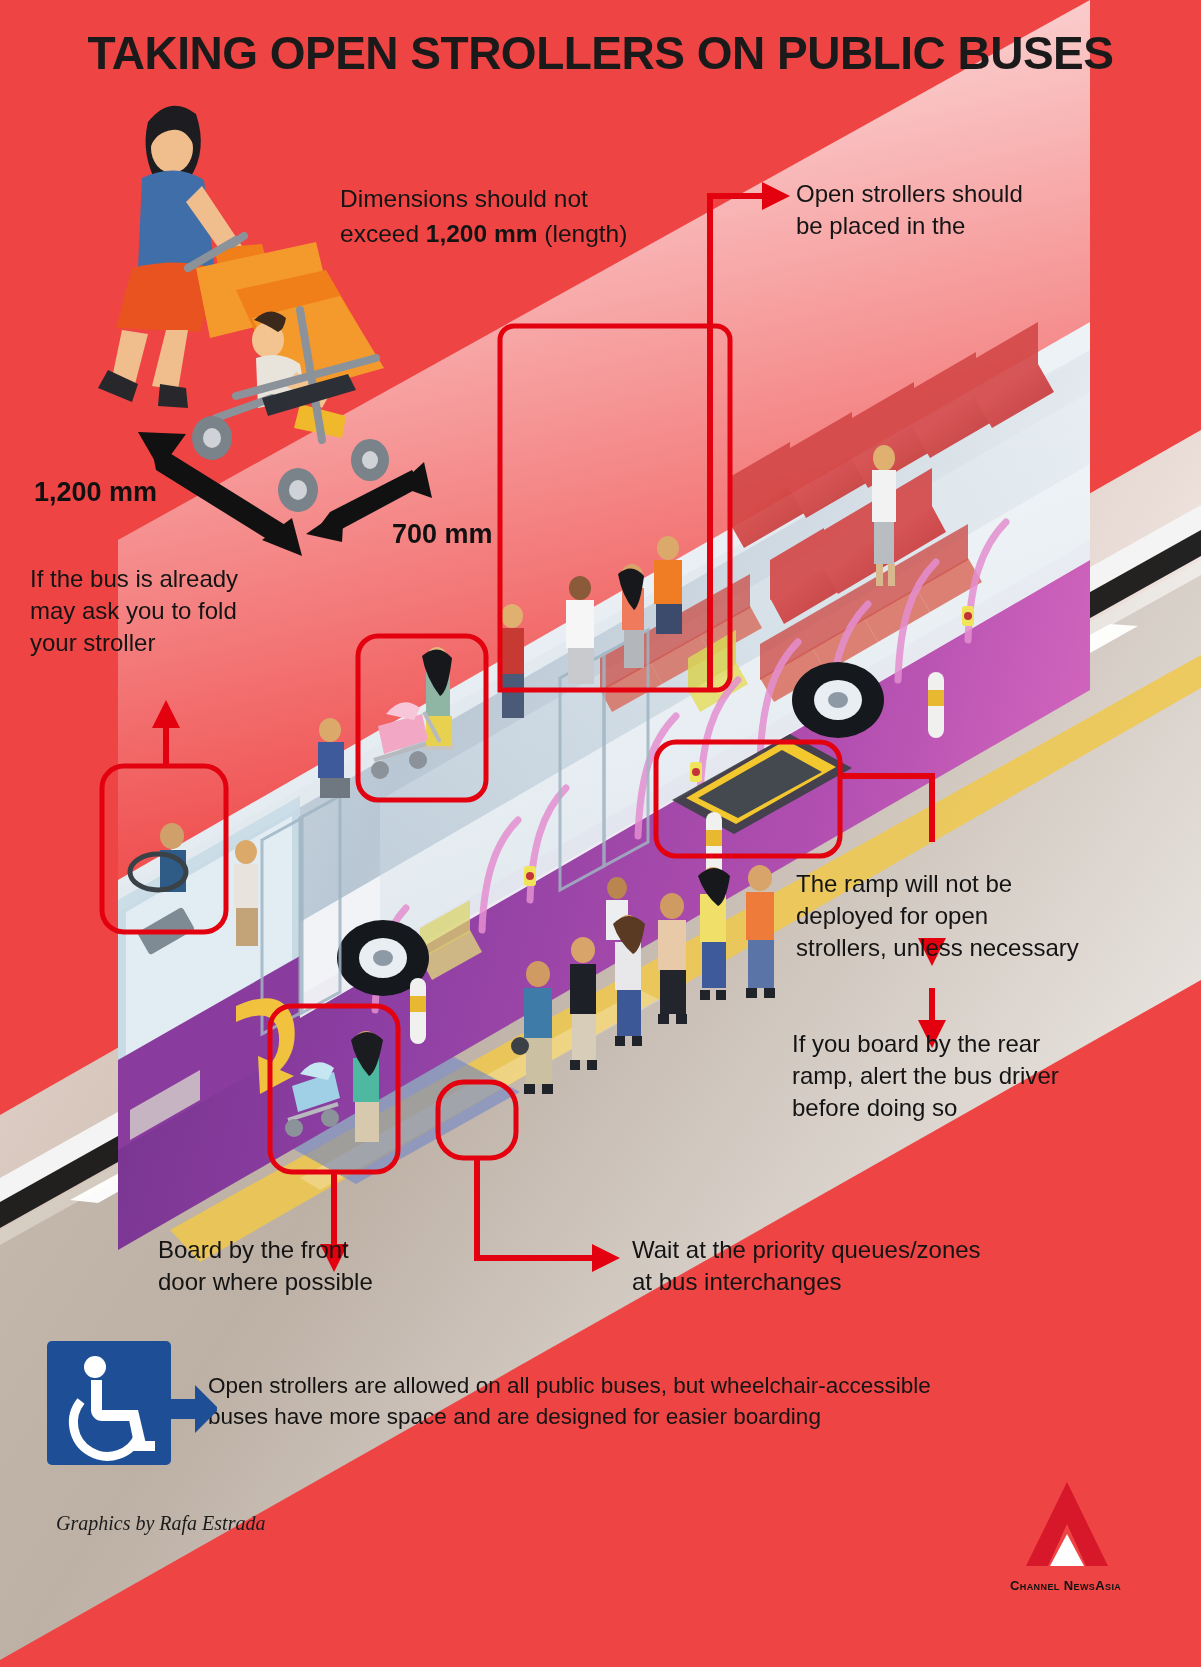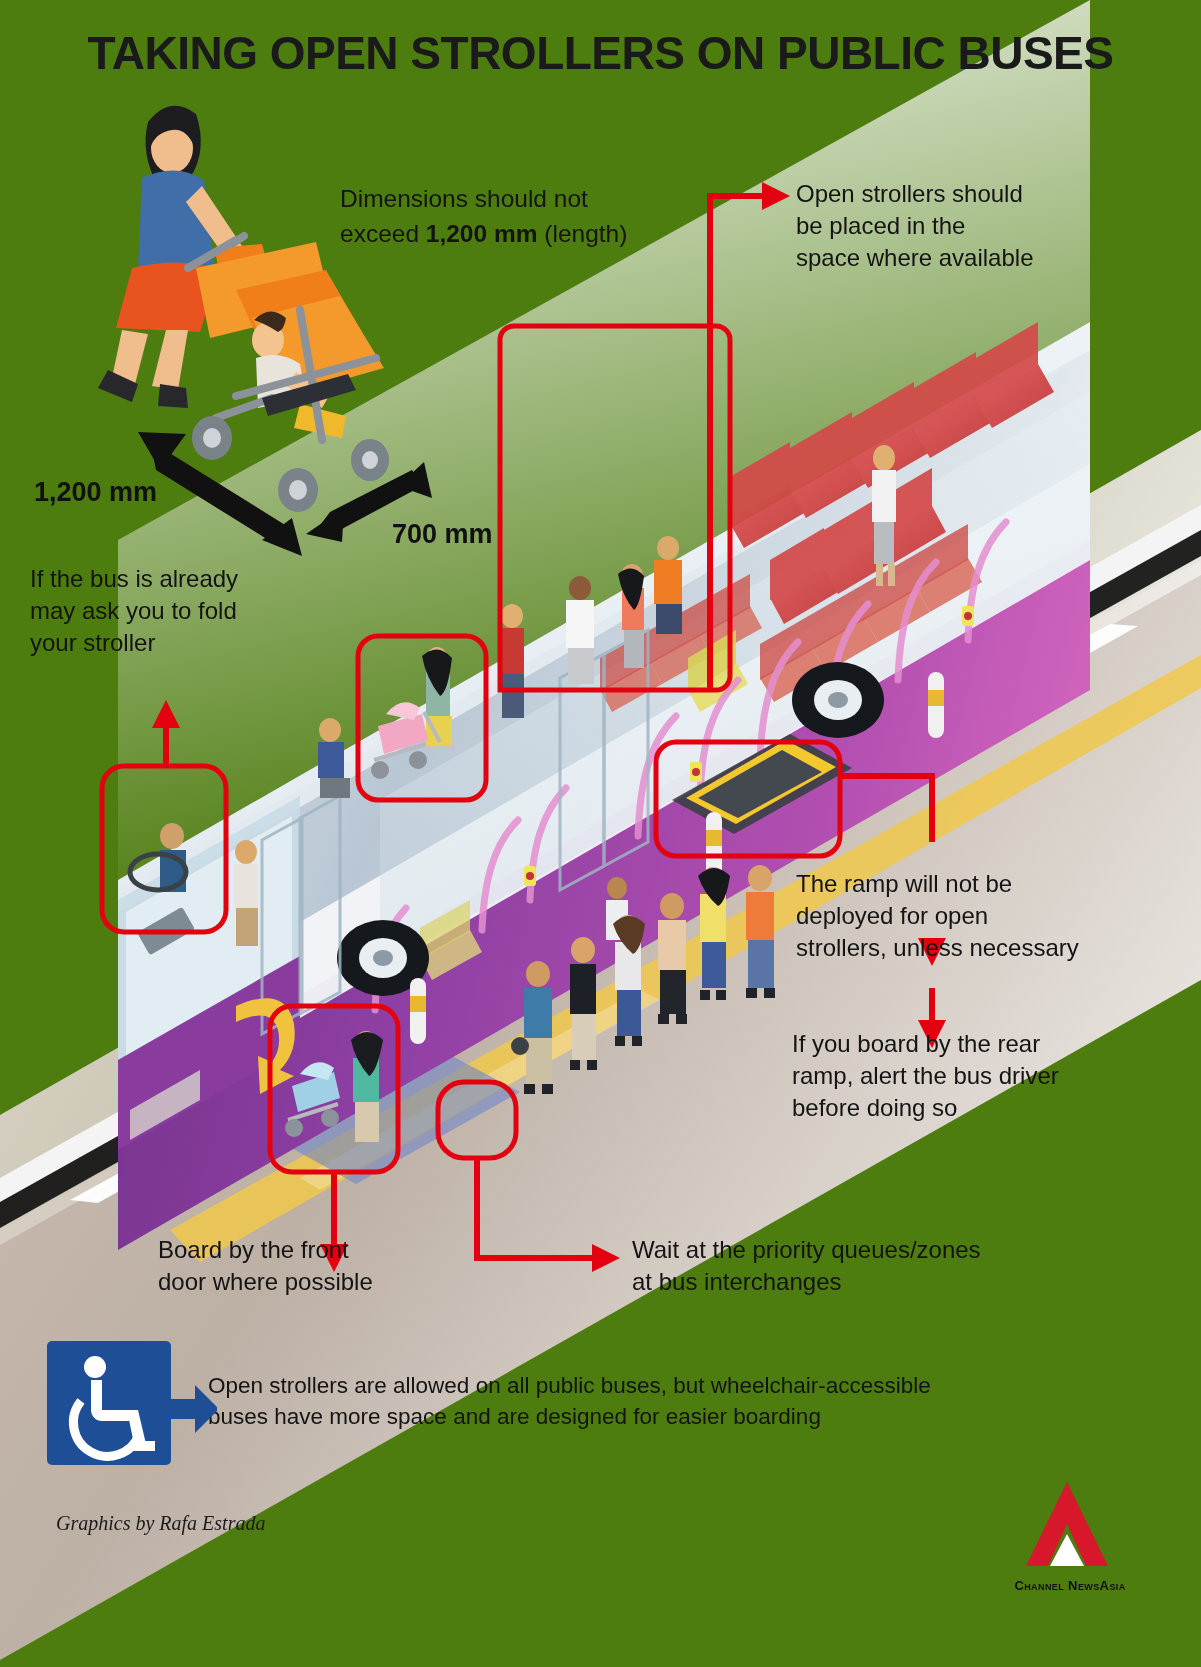--- a/index.html
+++ b/index.html
@@ -14,7 +14,7 @@
     position:relative;
     width:1201px;
     height:1667px;
-    background:#4d7c0f;
+    background:#ef4444;
     overflow:hidden;
   }
 

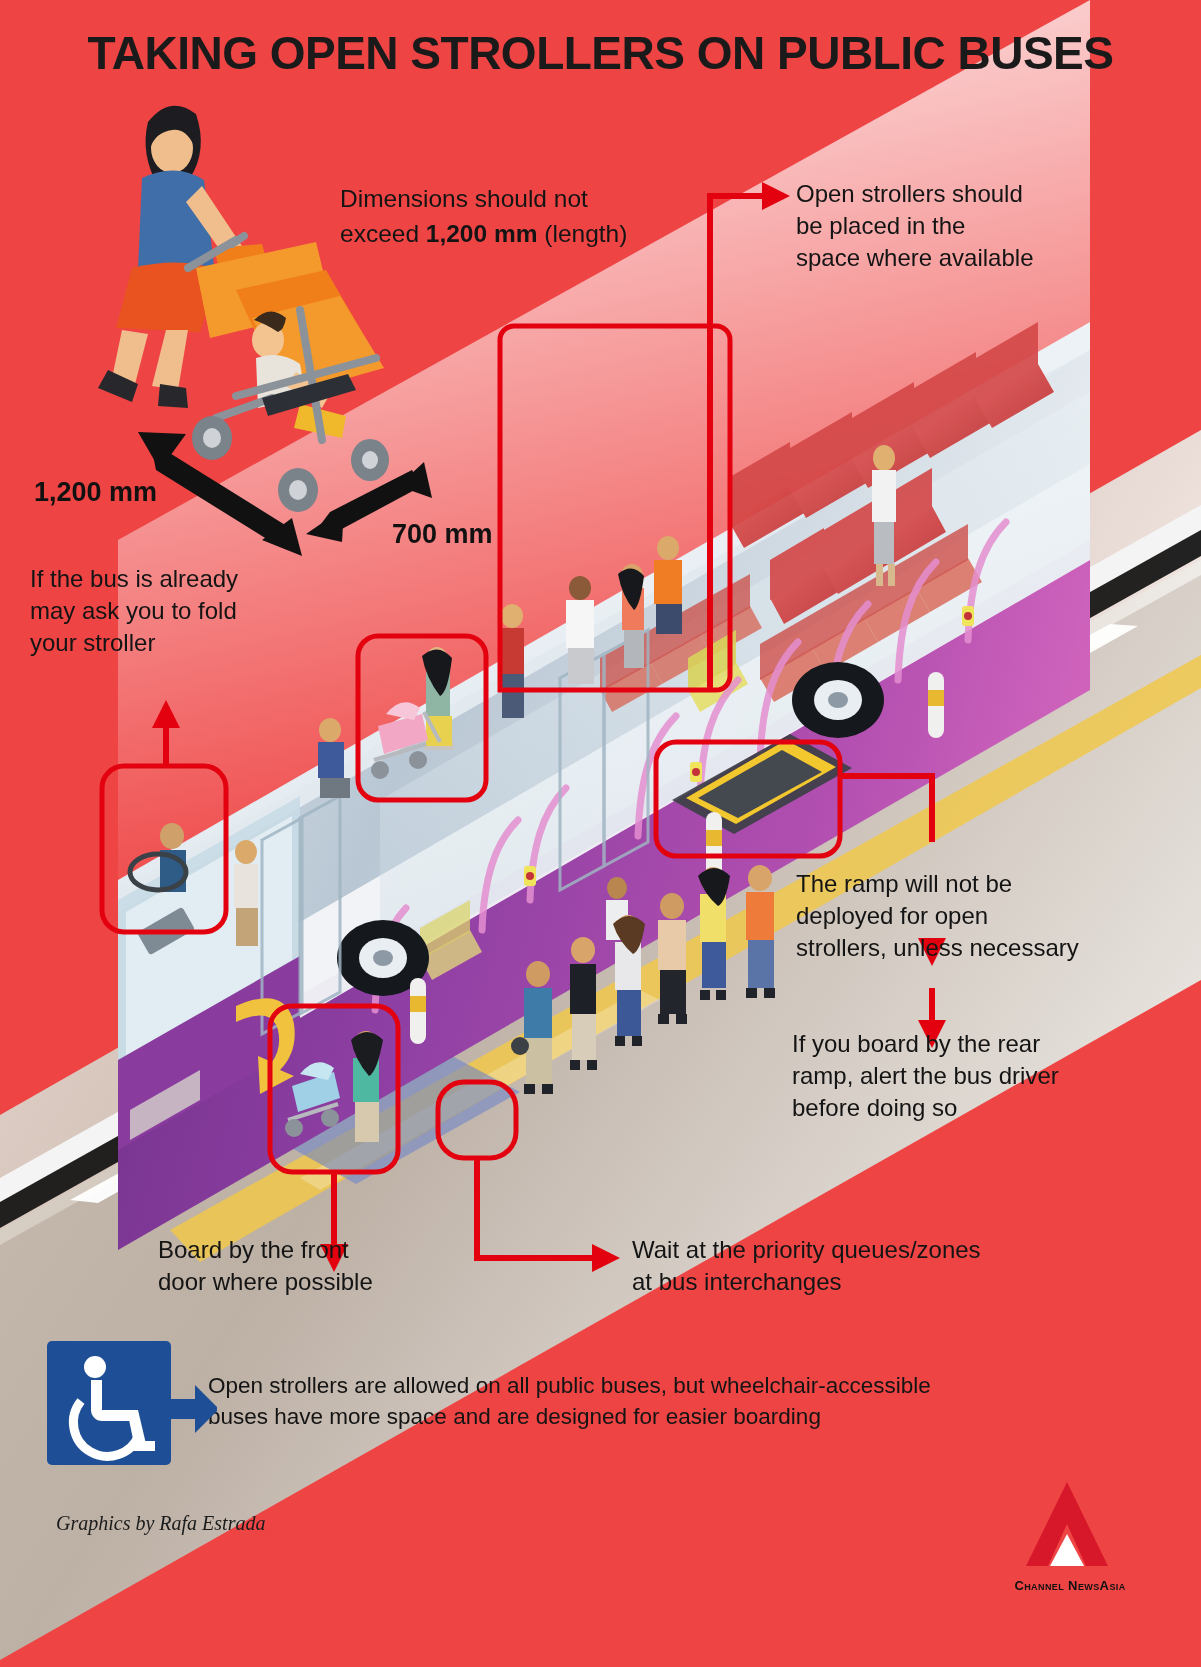--- a/index.html
+++ b/index.html
@@ -516,7 +516,6 @@
   <div class="callout" style="top:178px; left:796px; width:300px;">
     <div>Open strollers should</div>
     <div>be placed in the</div>
-    <div>space where available</div>
   </div>
 
   <div class="callout" style="top:563px; left:30px; width:270px;">

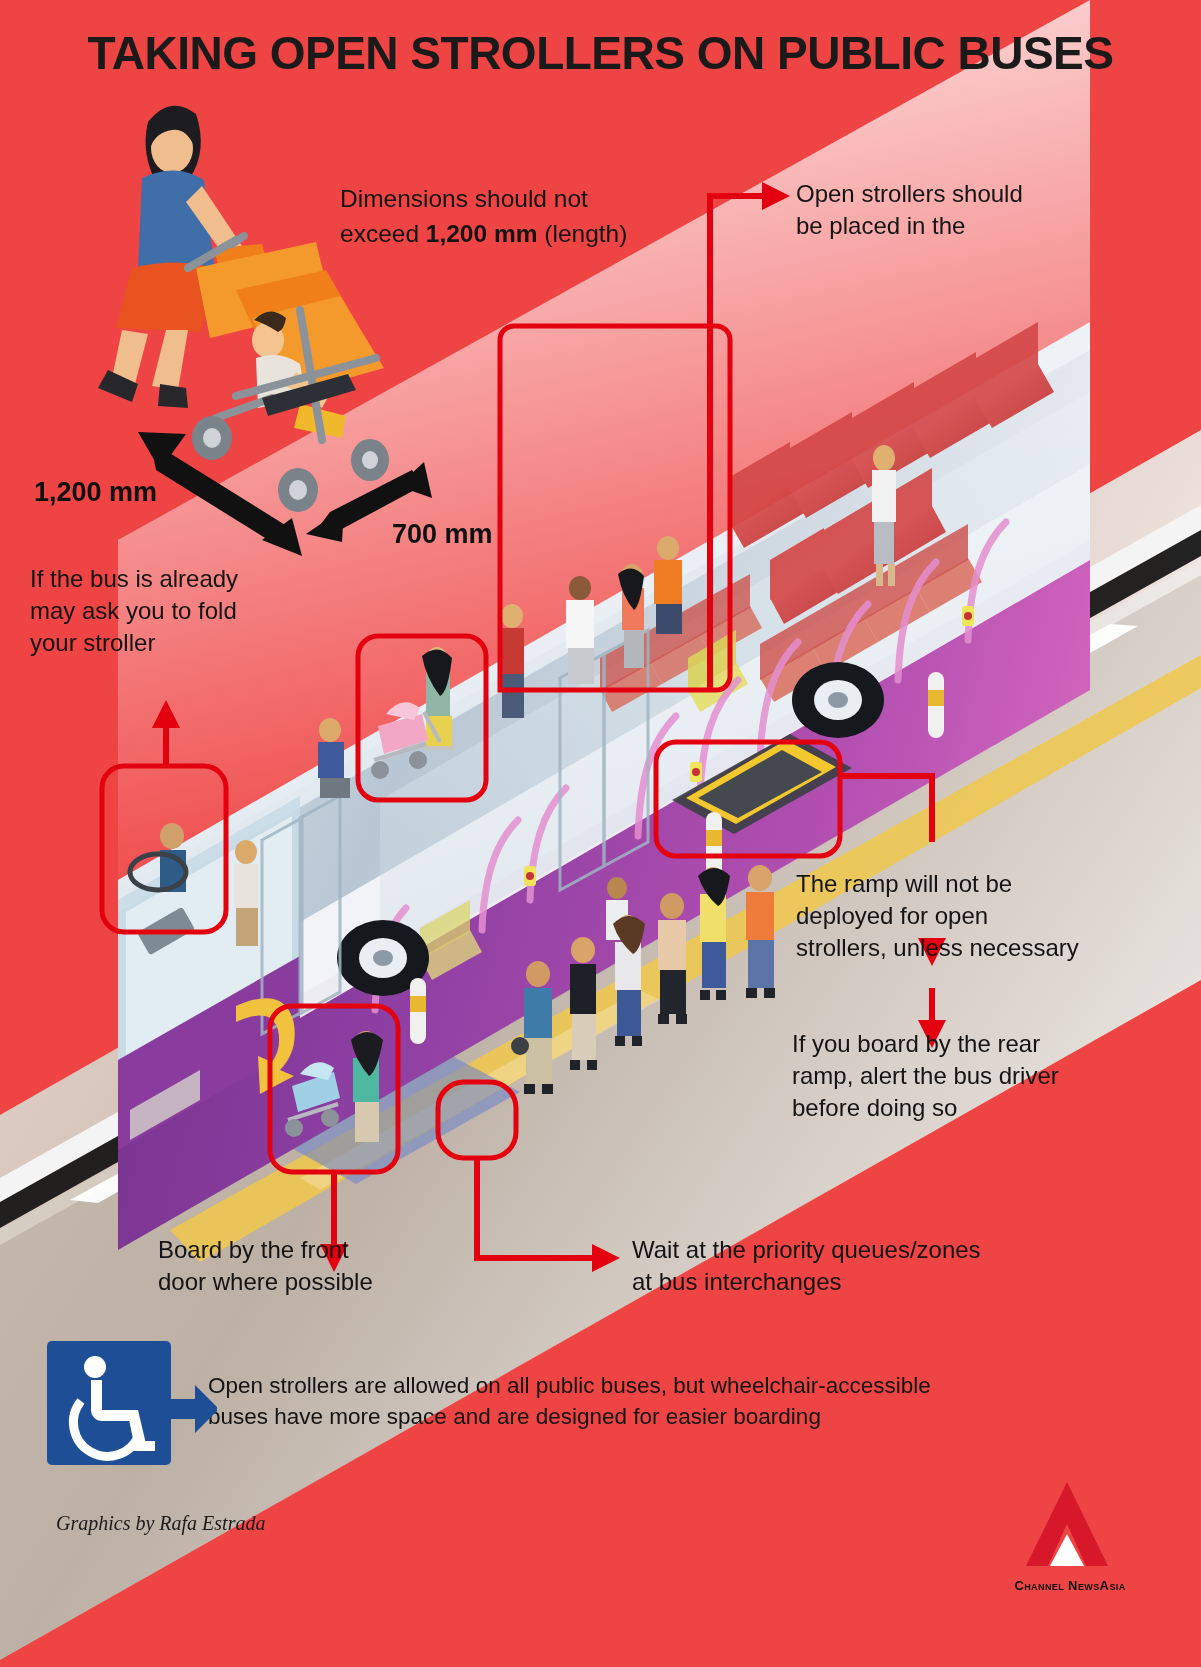--- a/index.html
+++ b/index.html
@@ -577,7 +577,7 @@
       <polygon points="55,56 72,88 38,88" fill="#ffffff"></polygon>
     </svg>
   </div>
-  <div class="brand-label" style="top:1578px; left:1010px; width:120px; text-align:center;">Channel NewsAsia</div>
+  <div class="brand-label" style="top:1578px; left:1010px; width:120px; ">Channel NewsAsia</div>
 
 </div>
 

